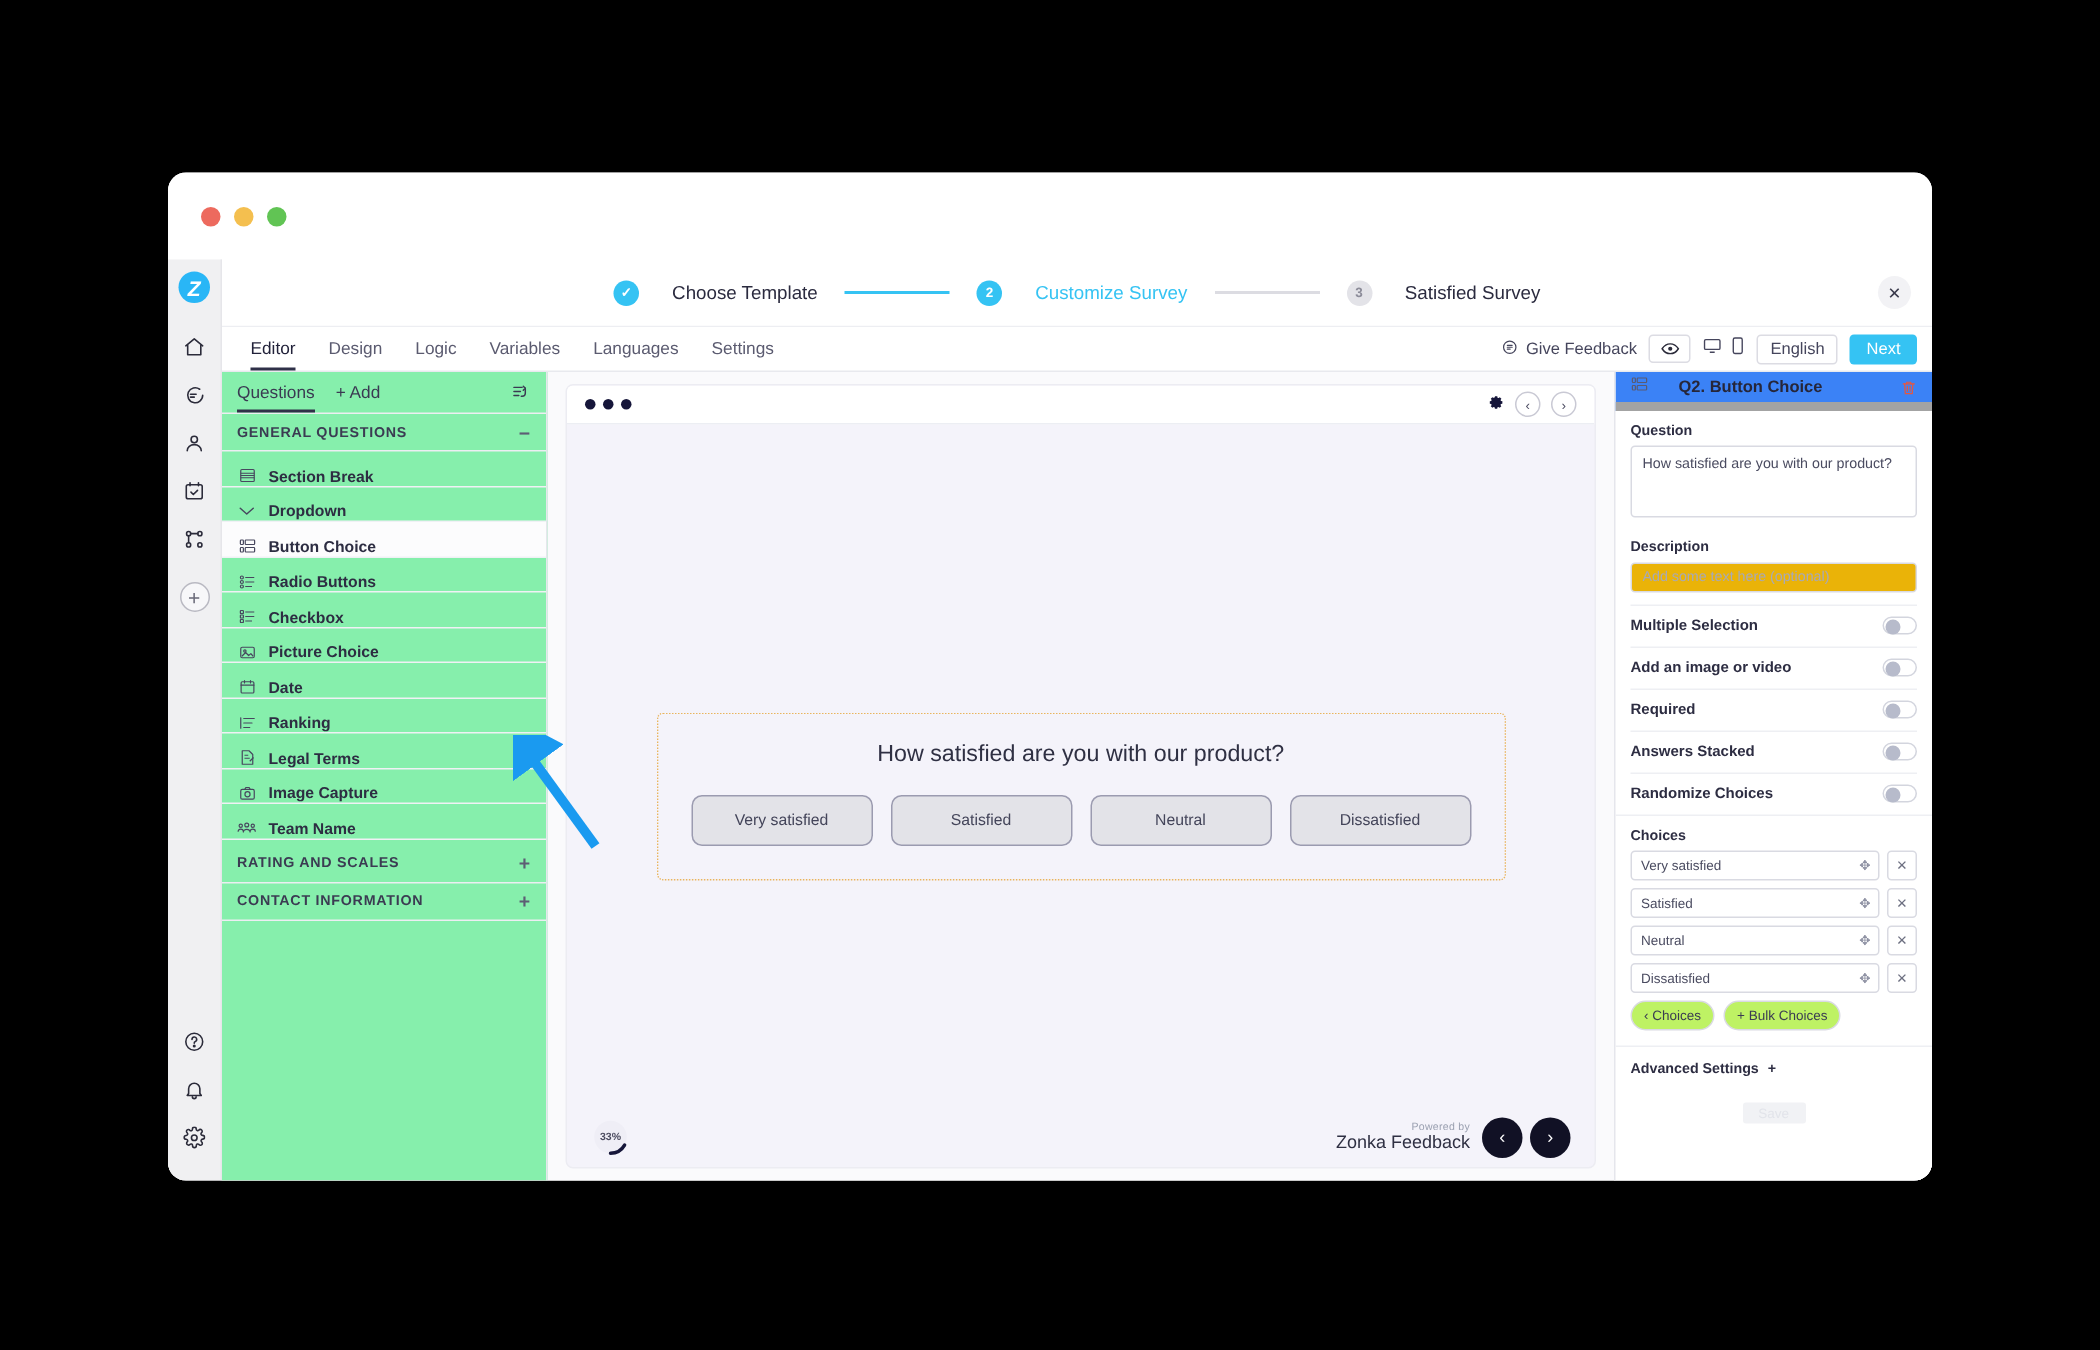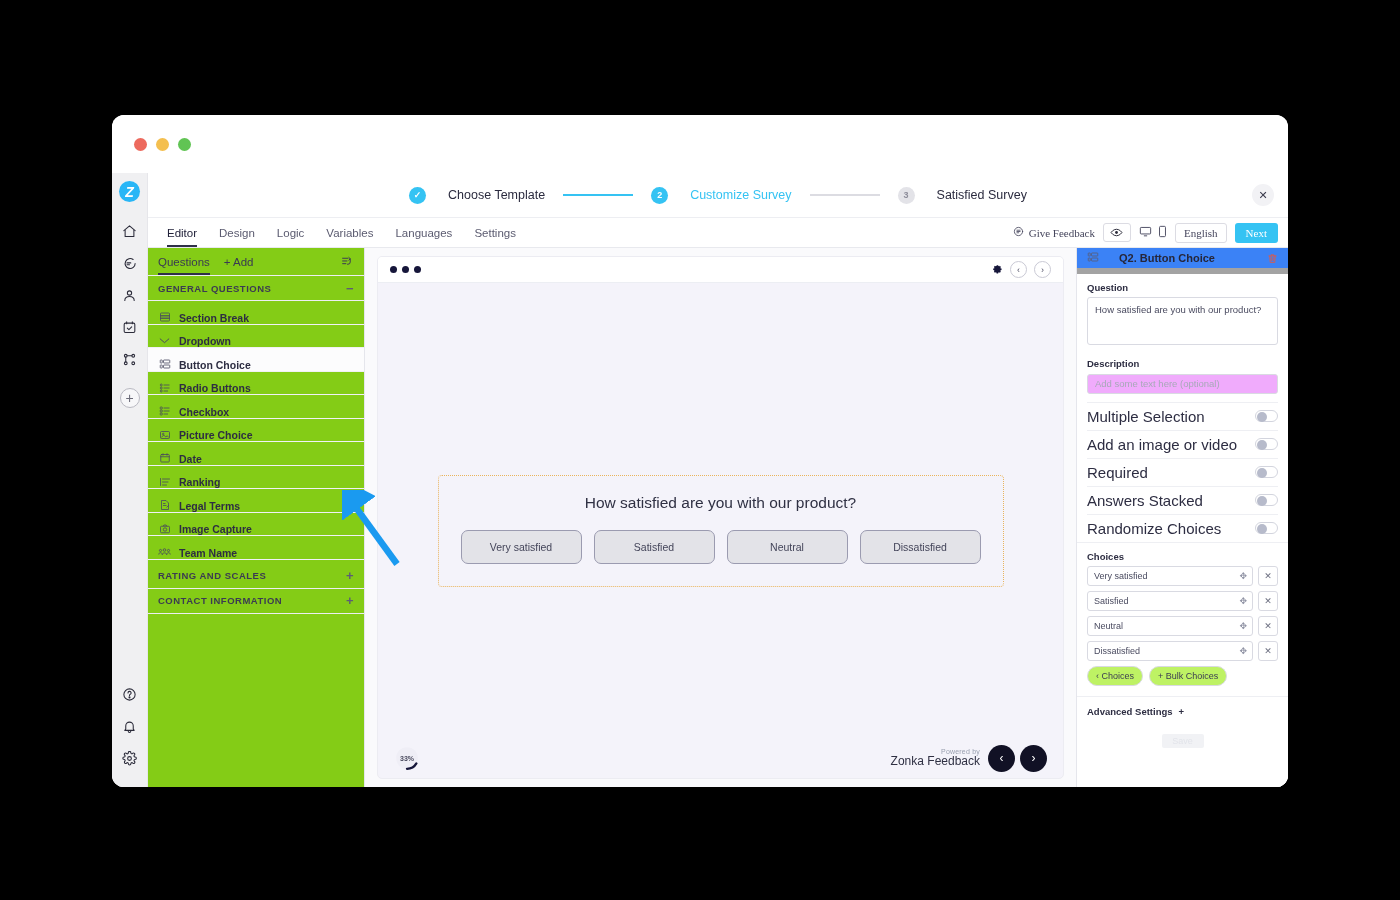--- a/index.html
+++ b/index.html
@@ -158,7 +158,6 @@
     margin-left: auto;
     display: flex; align-items: center; gap: 8px;
     padding-right: 2px;
-    font-family: Liberation Serif, serif;
   }
   .give-feedback {
     display: flex; align-items: center; gap: 5px;

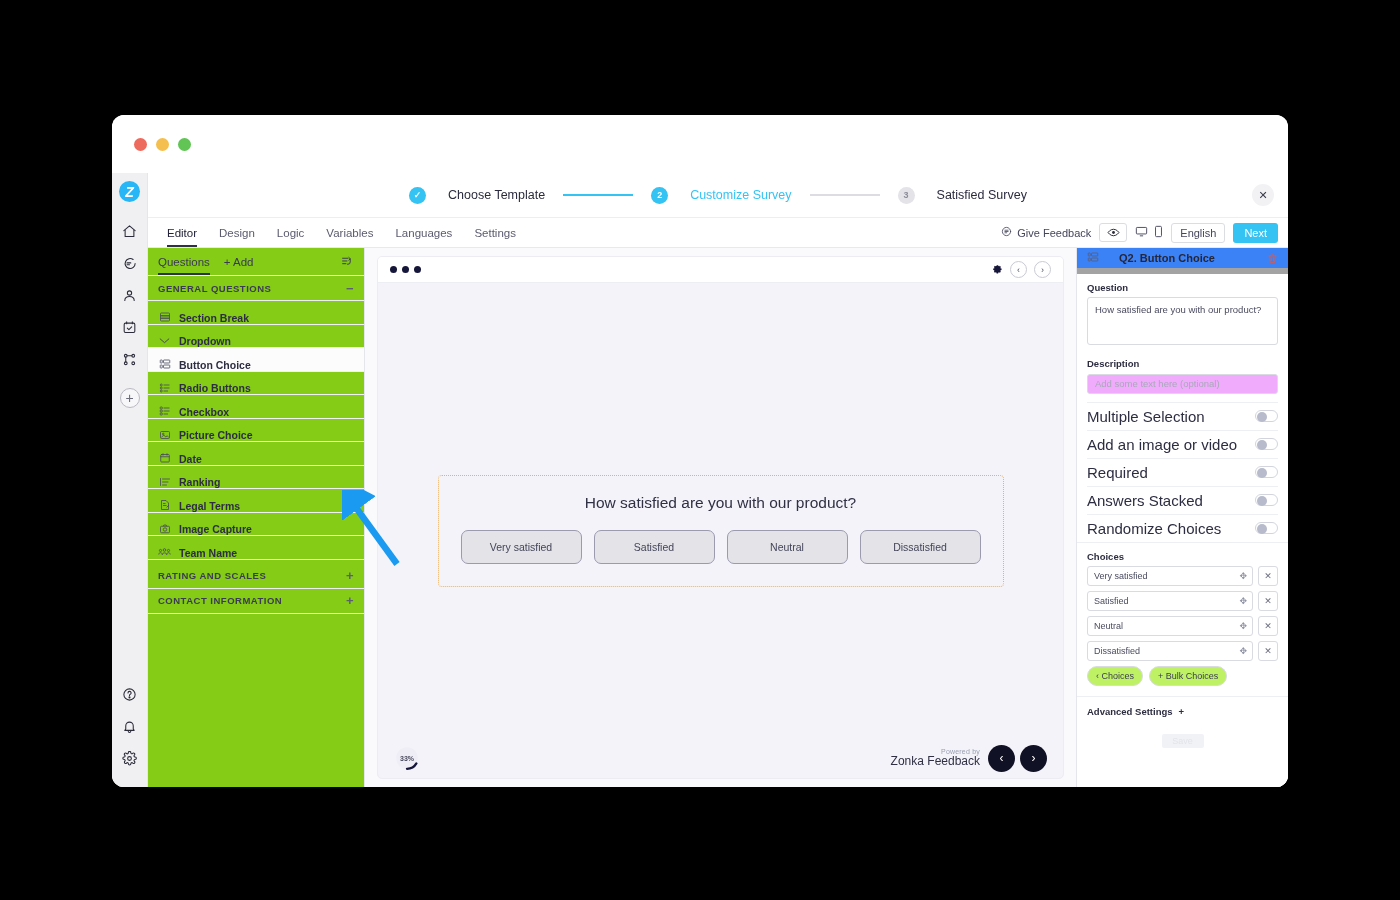--- a/index.html
+++ b/index.html
@@ -193,7 +193,7 @@
   .qpanel {
     width: 217px;
     flex: 0 0 217px;
-    background: #84cc16;
+    background: #86efac;
     border-right: 1px solid #e5e6ec;
     display: flex; flex-direction: column;
     min-height: 0;

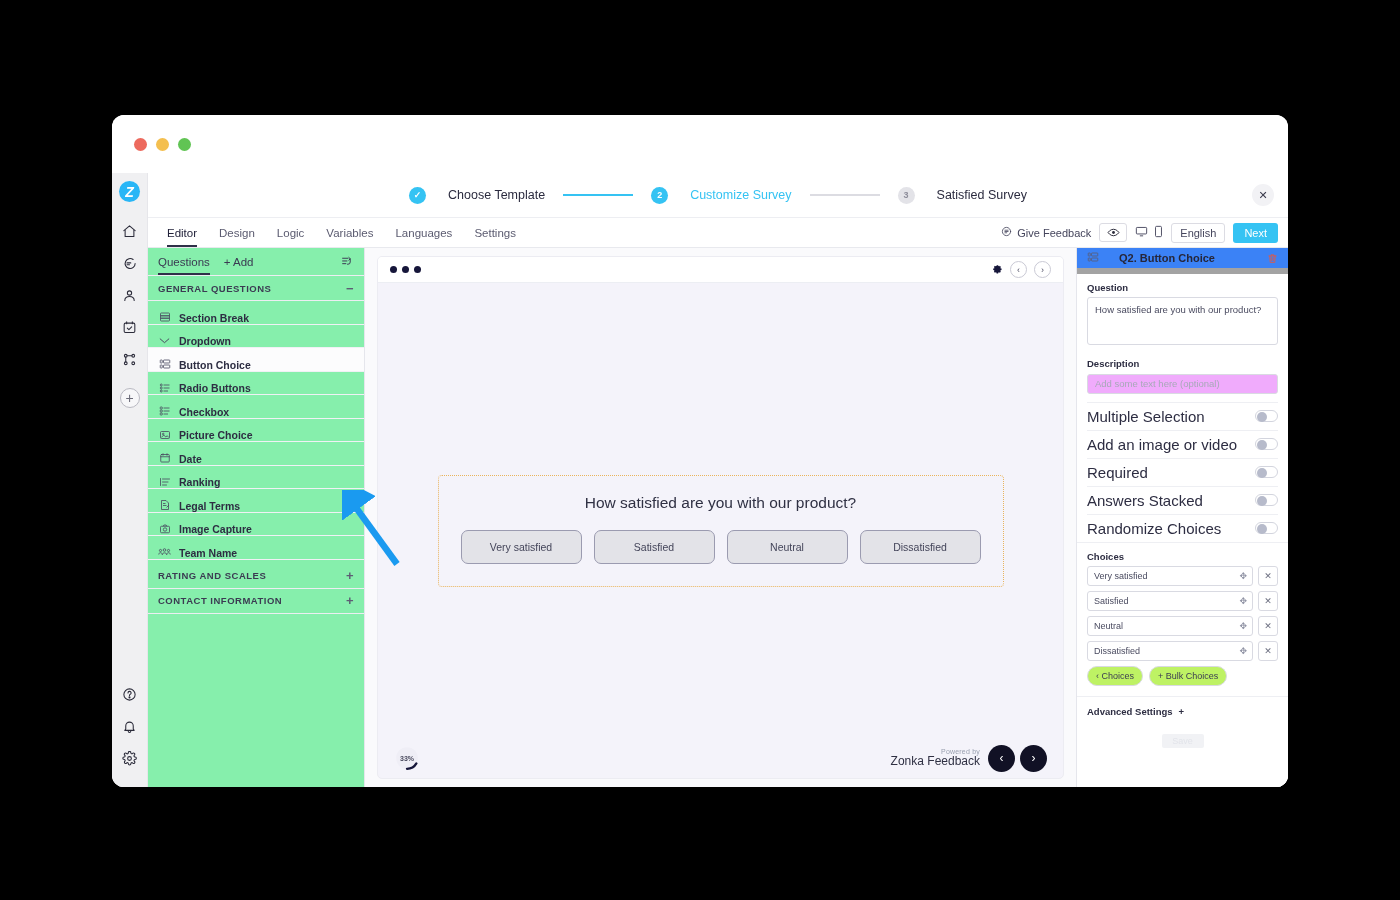--- a/index.html
+++ b/index.html
@@ -359,7 +359,7 @@
     font-size: 9.5px; color: #4a4b60;
     padding: 0 7px;
     font-family: "Liberation Sans", sans-serif;
-    background: #f0abfc;
+    background: #eab308;
   }
   .rp-input::placeholder { color: #a7a9b8; }
   .rp-gap { height: 9px; }

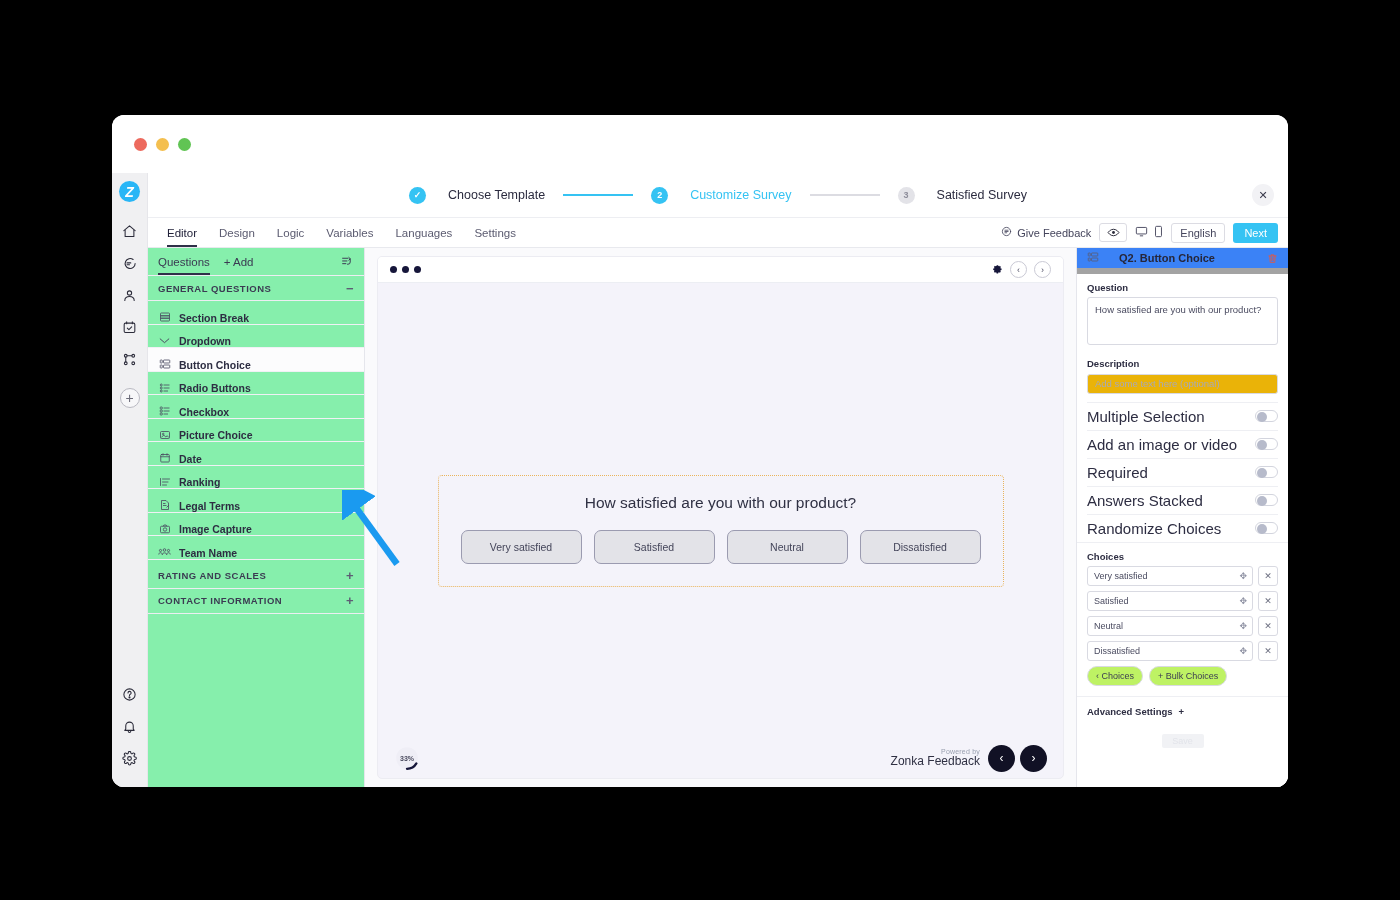--- a/index.html
+++ b/index.html
@@ -367,7 +367,7 @@
     height: 28px;
     display: flex; align-items: center;
     border-top: 1px solid #eeeff3;
-    font-size: 15px; color: #2d2d42; font-weight: 400;
+    font-size: 10px; color: #2d2d42; font-weight: 700;
   }
   .toggle-row:first-of-type { border-top: 1px solid #eeeff3; }
   .toggle {

